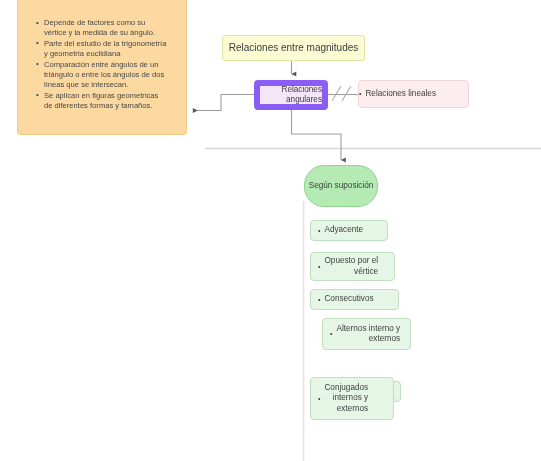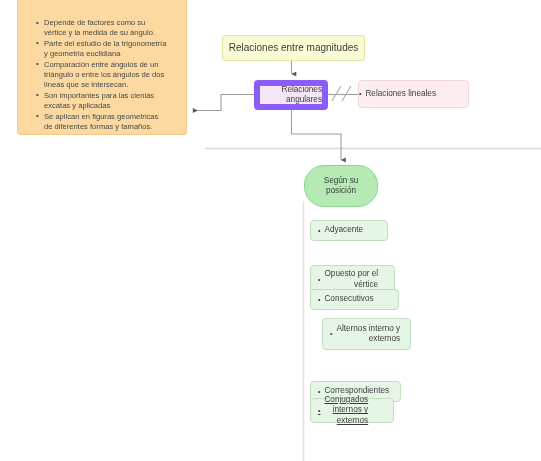--- a/index.html
+++ b/index.html
@@ -198,7 +198,6 @@
       <li>Depende de factores como su vértice y la medida de su ángulo.</li>
       <li>Parte del estudio de la trigonometría y geometría euclidiana</li>
       <li>Comparación entre ángulos de un triángulo o entre los ángulos de dos líneas que se intersecan.</li>
-      <li>Son importantes para las cienias excatas y aplicadas</li>
       <li>Se aplican en figuras geometricas de diferentes formas y tamaños.</li>
     </ul>
   </div>

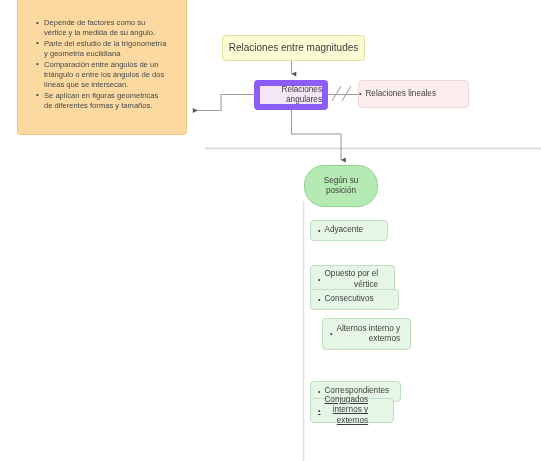--- a/index.html
+++ b/index.html
@@ -137,7 +137,7 @@
     border: 1px solid #8ed68e;
     border-radius: 20px;
     font-size: 8.2px;
-    flex-direction: column;
+    flex-direction: row;
   }
 
   

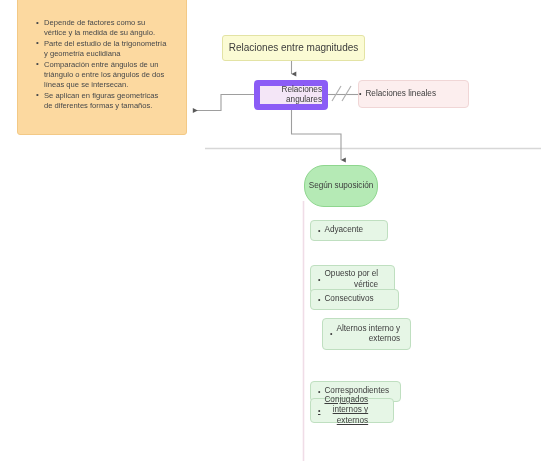--- a/index.html
+++ b/index.html
@@ -157,7 +157,7 @@
   }
 
   .gi-0 { left: 310px; top: 220px; width: 78px;  height: 21px; }
-  .gi-1 { left: 310px; top: 252px; width: 85px;  height: 29px; margin-top: 13px; }
+  .gi-1 { left: 310px; top: 252px; width: 85px;  height: 29px; }
   .gi-2 { left: 310px; top: 289px; width: 89px;  height: 21px; }
   .gi-3 { left: 310px; top: 318px; width: 89px;  height: 32px; margin-left: 12px; }
   .gi-4 { left: 310px; top: 362px; width: 91px;  height: 21px; margin-top: 19px; }

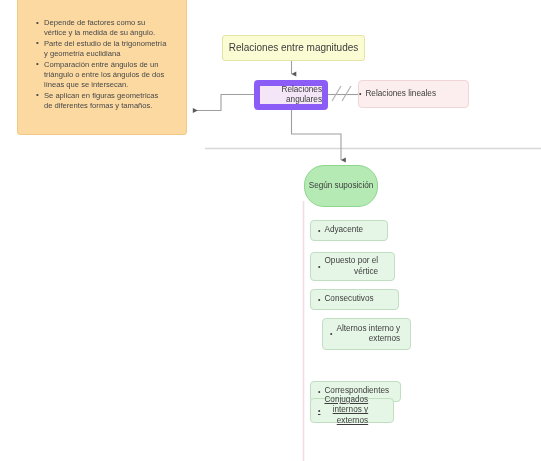--- a/index.html
+++ b/index.html
@@ -161,7 +161,7 @@
   .gi-2 { left: 310px; top: 289px; width: 89px;  height: 21px; }
   .gi-3 { left: 310px; top: 318px; width: 89px;  height: 32px; margin-left: 12px; }
   .gi-4 { left: 310px; top: 362px; width: 91px;  height: 21px; margin-top: 19px; }
-  .gi-5 { left: 310px; top: 398px; width: 84px;  height: 25px; text-decoration: underline; }
+  .gi-5 { left: 310px; top: 377px; width: 84px;  height: 43px; }
 </style>
 </head>
 <body>

